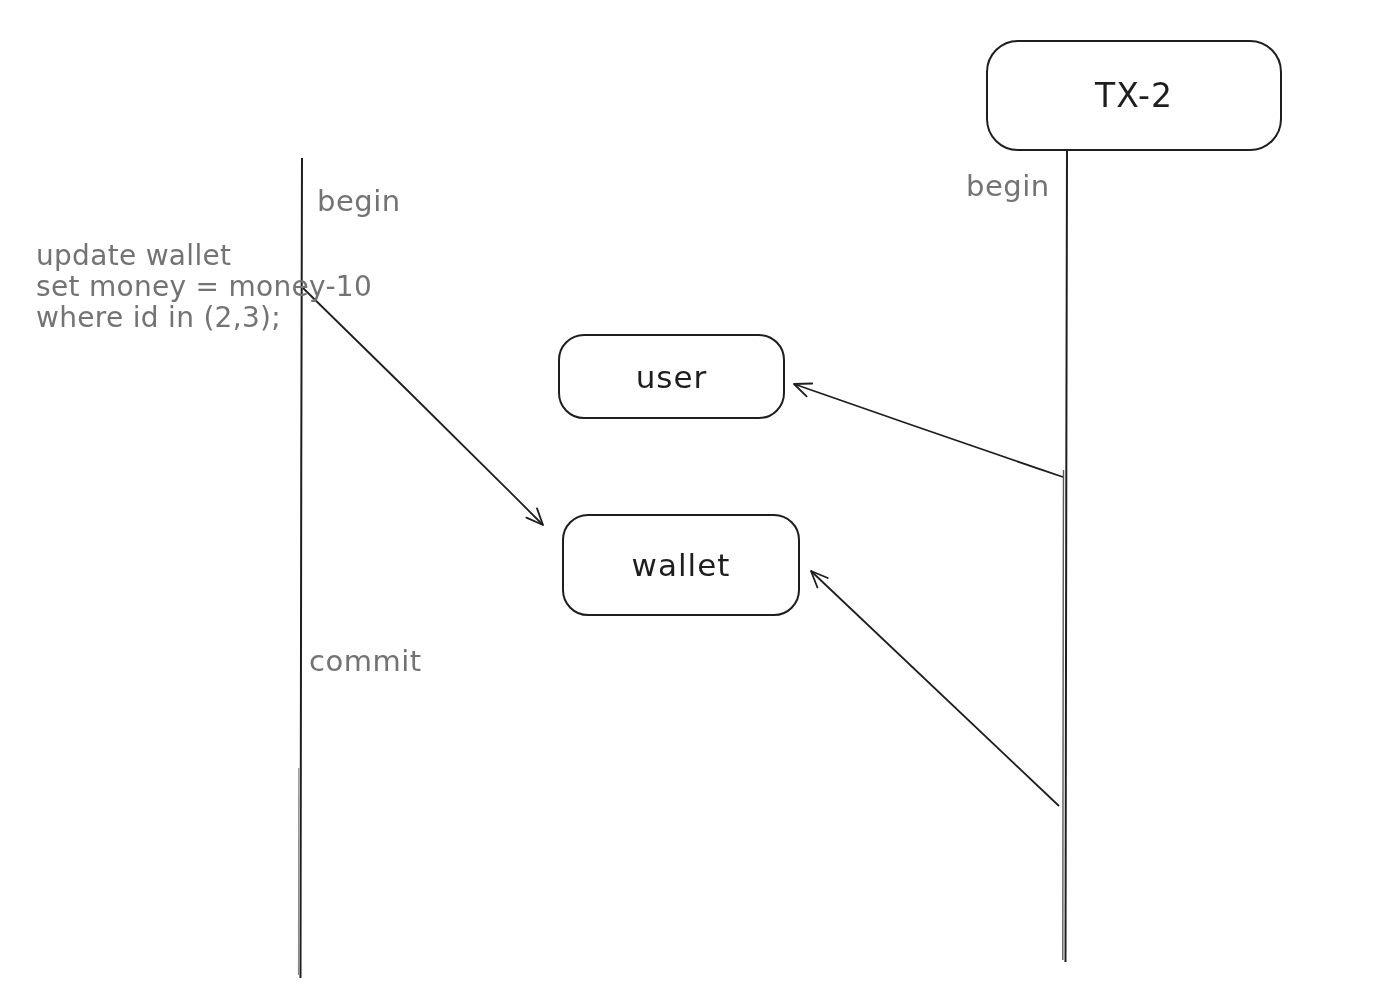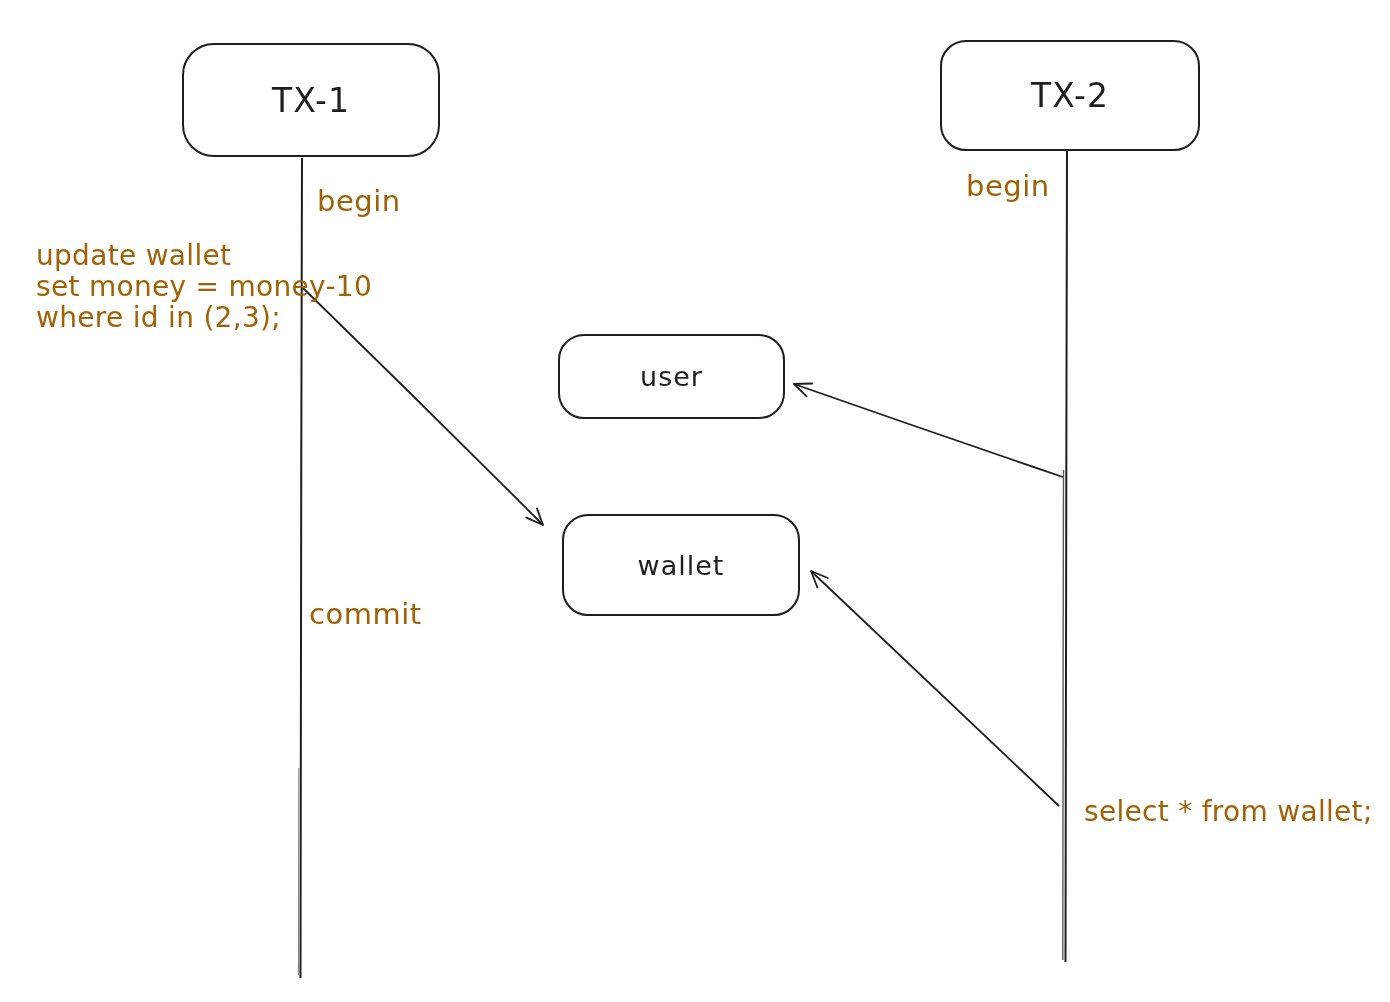--- a/index.html
+++ b/index.html
@@ -90,9 +90,6 @@
     <path d="M1059,806 Q934,688 811,571" fill="none" stroke="#1e1e1e" stroke-width="1.8" marker-end="url(#ah)"></path>
   </svg>
 
-  <div class="node node-tx1">
-    <span class="node-label">TX-1</span>
-  </div>
 
   <div class="node node-tx2">
     <span class="node-label">TX-2</span>

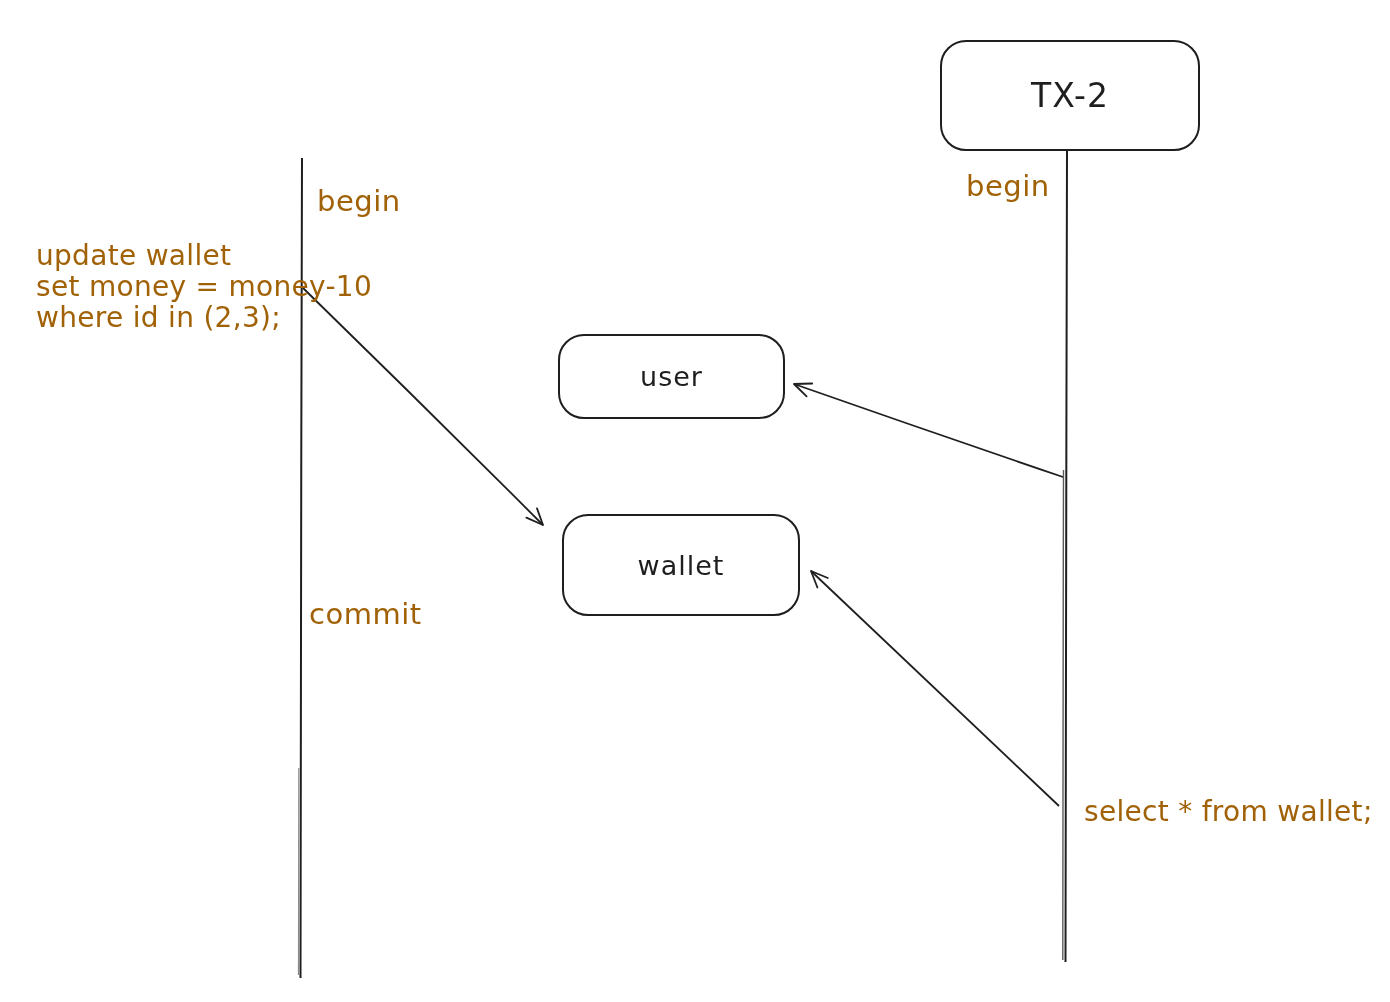--- a/index.html
+++ b/index.html
@@ -40,7 +40,7 @@
     white-space: nowrap;
   }
   .node-tx1 { left: 182px; top: 43px; width: 258px; height: 114px; }
-  .node-tx2 { left: 940px; top: 40px; width: 260px; height: 111px; border-radius: 26px; }
+  .node-tx2 { left: 986px; top: 40px; width: 296px; height: 111px; }
   .node-user   { left: 558px; top: 334px; width: 227px; height: 85px; border-radius: 26px; }
   .node-wallet { left: 562px; top: 514px; width: 238px; height: 102px; border-radius: 26px; }
   .node-user .node-label, .node-wallet .node-label { font-size: 27px; }

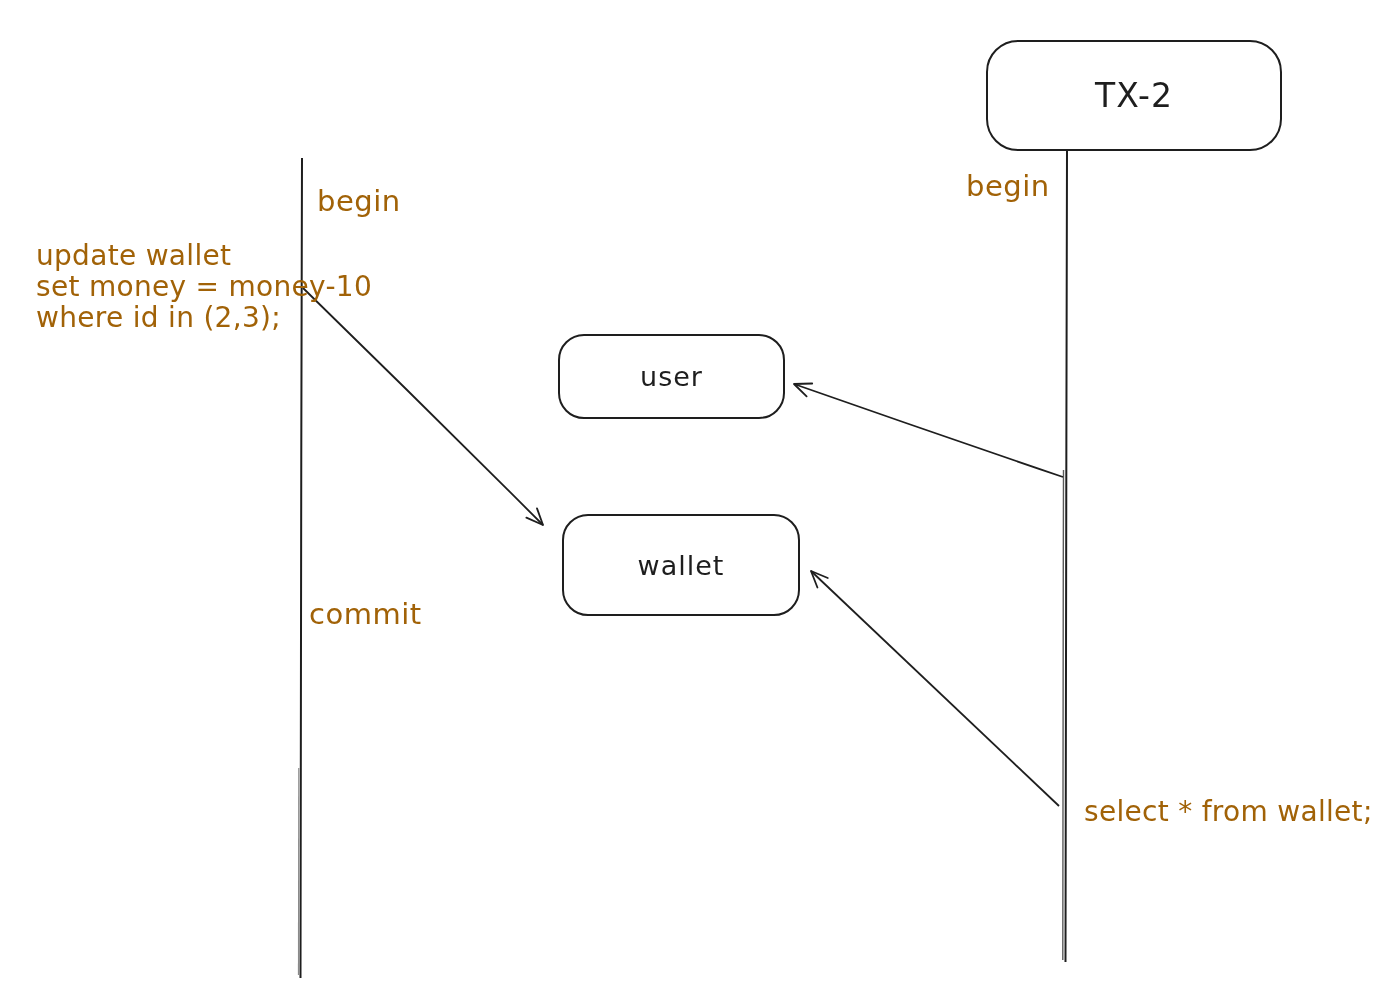--- a/index.html
+++ b/index.html
@@ -51,7 +51,7 @@
     line-height: 36px;
     letter-spacing: 0.5px;
     white-space: pre-line;
-    color: #a16207;
+    color: #737373;
   }
   .sql {
     font-size: 28px;

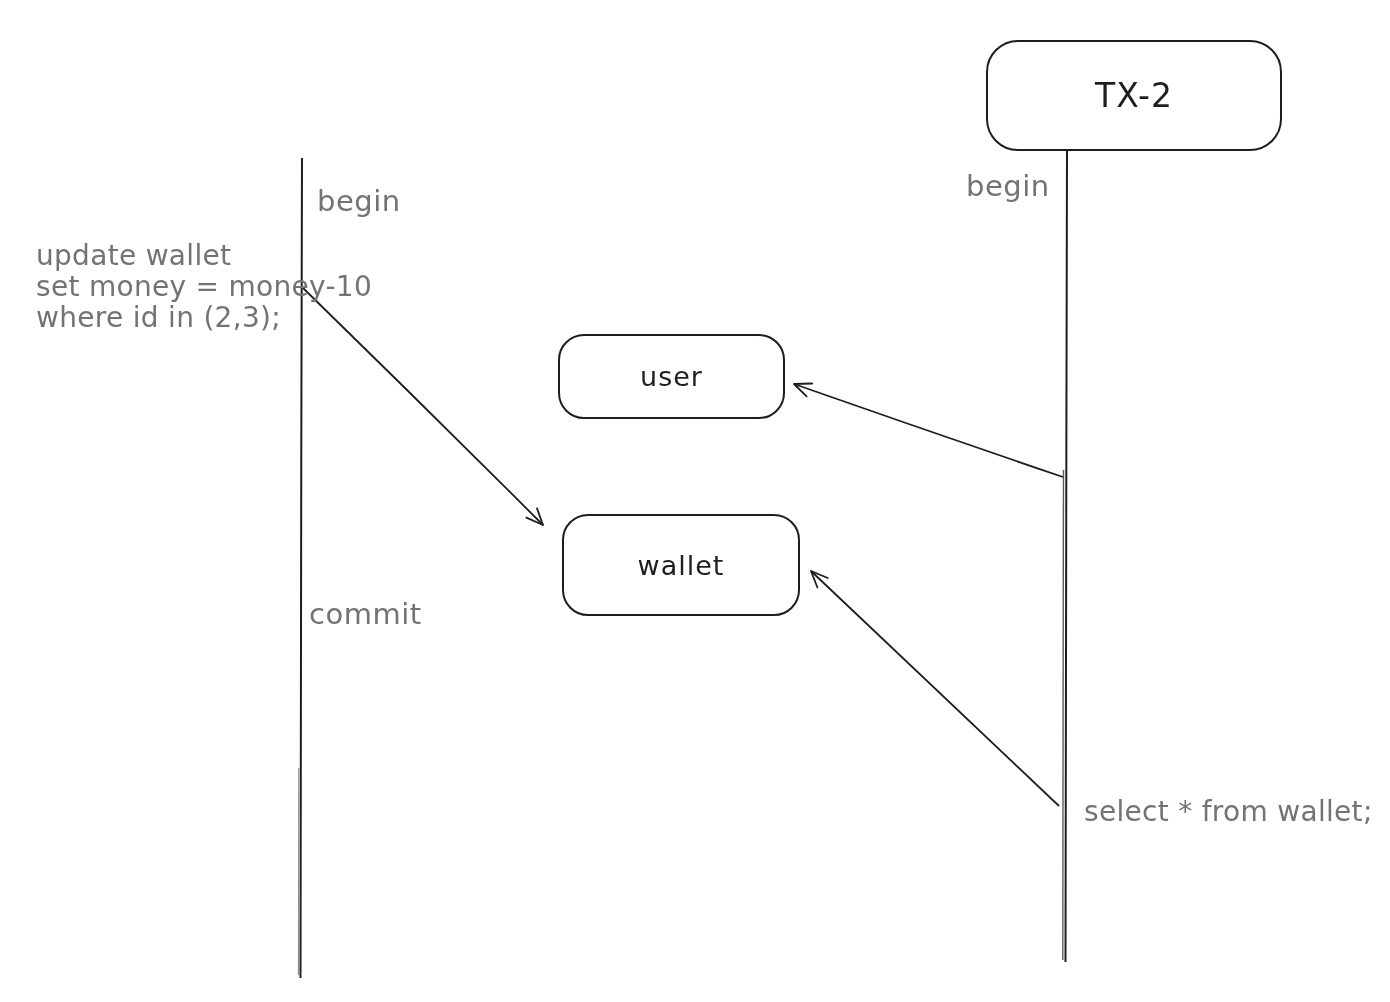--- a/index.html
+++ b/index.html
@@ -43,7 +43,7 @@
   .node-tx2 { left: 986px; top: 40px; width: 296px; height: 111px; }
   .node-user   { left: 558px; top: 334px; width: 227px; height: 85px; border-radius: 26px; }
   .node-wallet { left: 562px; top: 514px; width: 238px; height: 102px; border-radius: 26px; }
-  .node-user .node-label, .node-wallet .node-label { font-size: 27px; }
+  .node-user .node-label, .node-wallet .node-label { font-size: 31px; }
 
   .annotation {
     position: absolute;

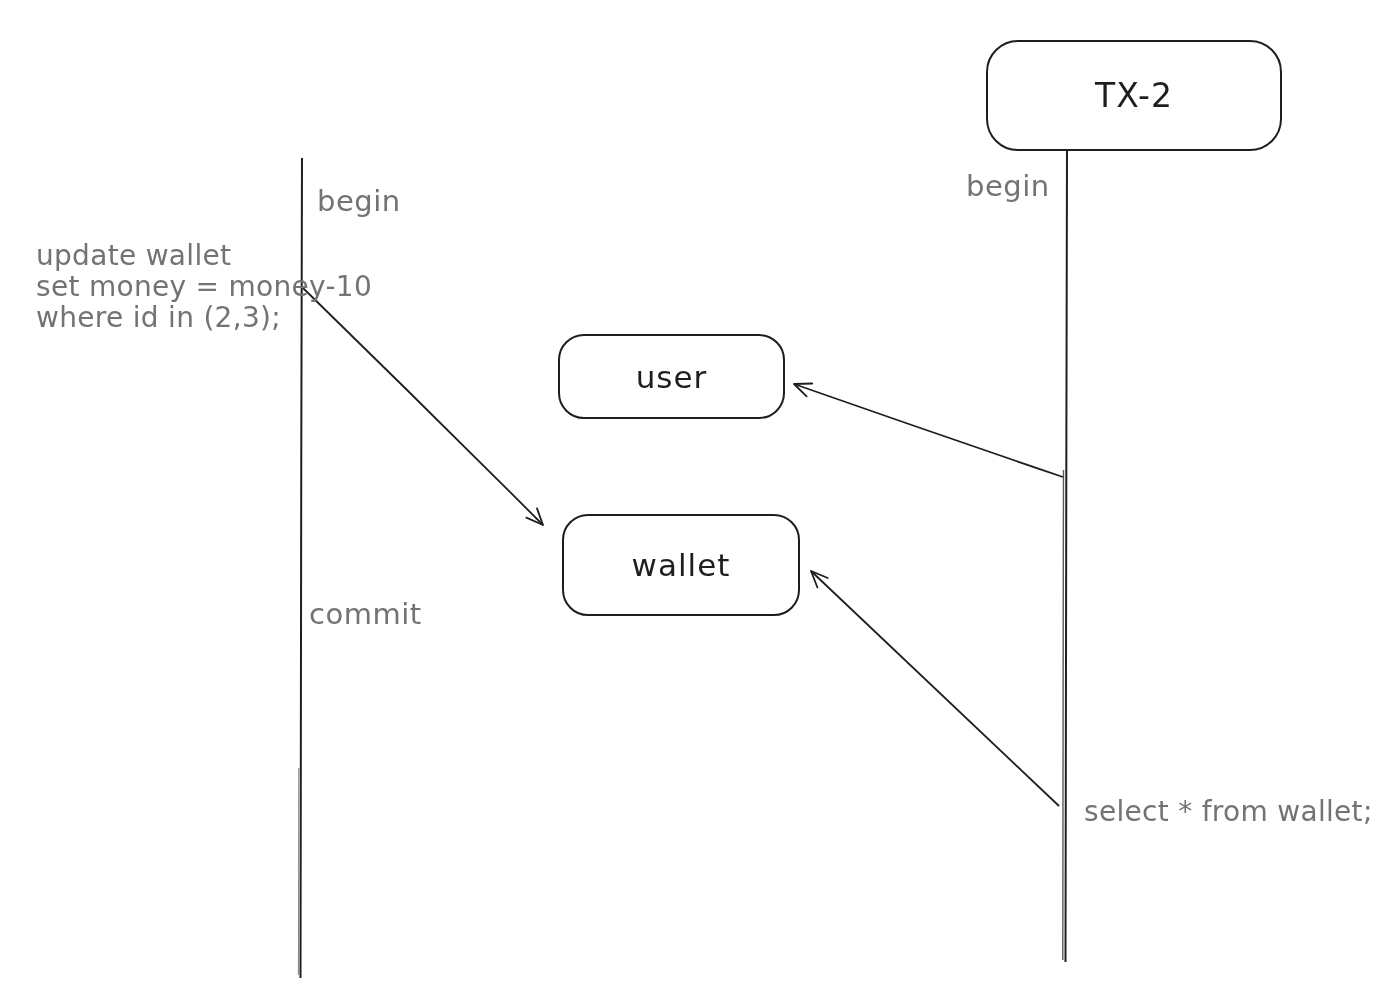--- a/index.html
+++ b/index.html
@@ -59,7 +59,7 @@
     letter-spacing: 0.3px;
   }
   .label-tx1-begin  { left: 317px; top: 183px; }
-  .label-tx1-commit { left: 309px; top: 596px; }
+  .label-tx1-commit { left: 309px; top: 643px; }
   .label-tx2-begin  { left: 966px; top: 168px; }
   .sql-tx1-update      { left: 36px;   top: 240px; }
   .sql-tx2-select-user { left: 1081px; top: 444px; }

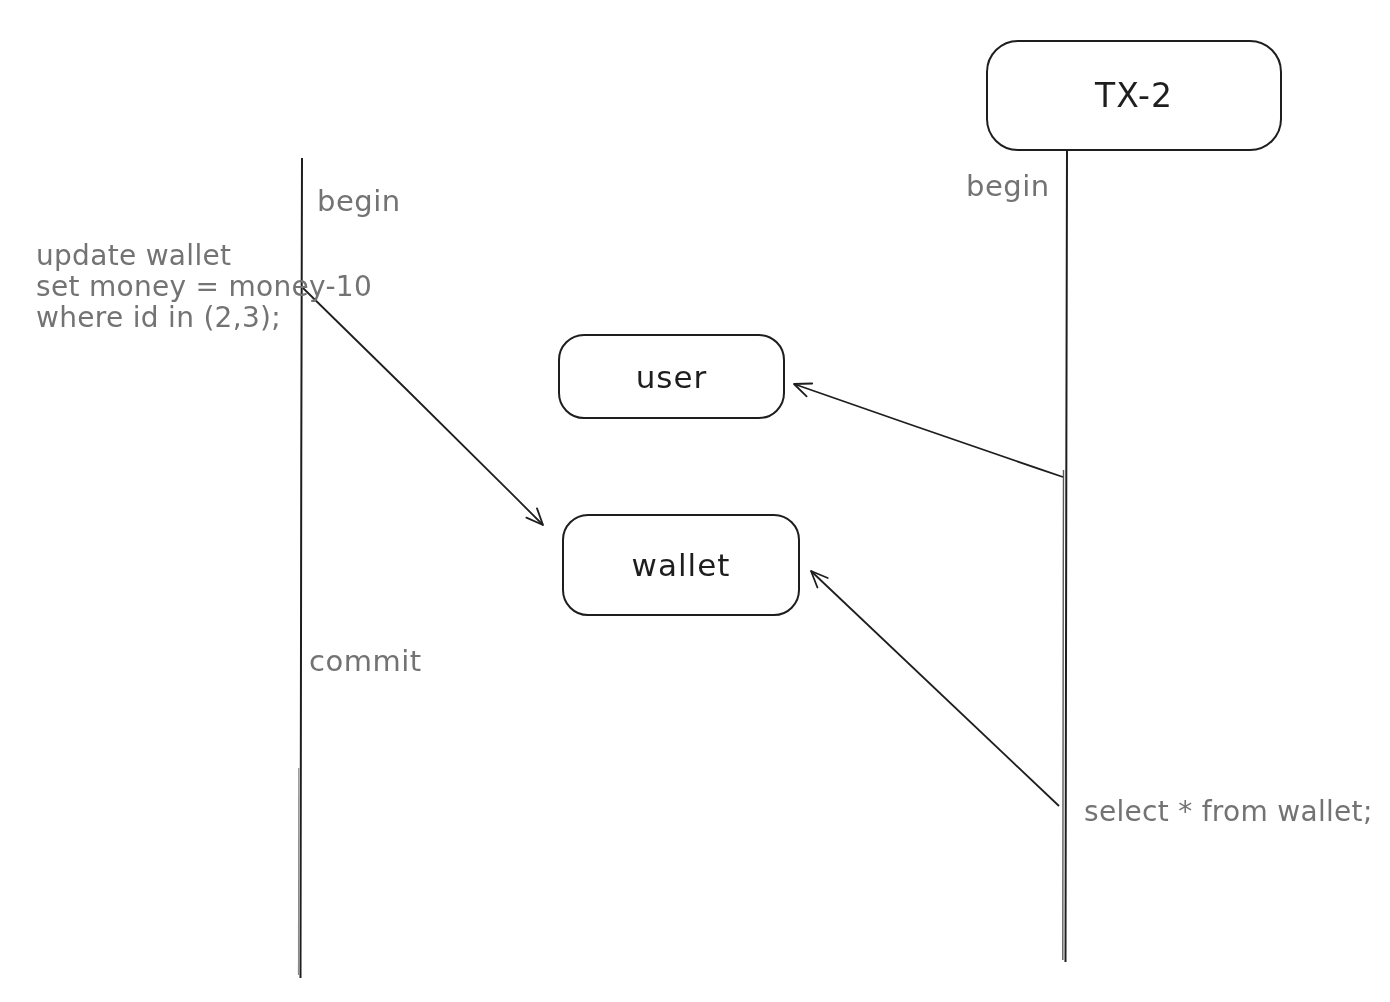--- a/index.html
+++ b/index.html
@@ -114,7 +114,6 @@
   <div class="annotation label-tx2-begin">begin</div>
 
 
-  <div class="annotation sql sql-tx2-select-wallet">select * from wallet;</div>
 
 </div>
 

